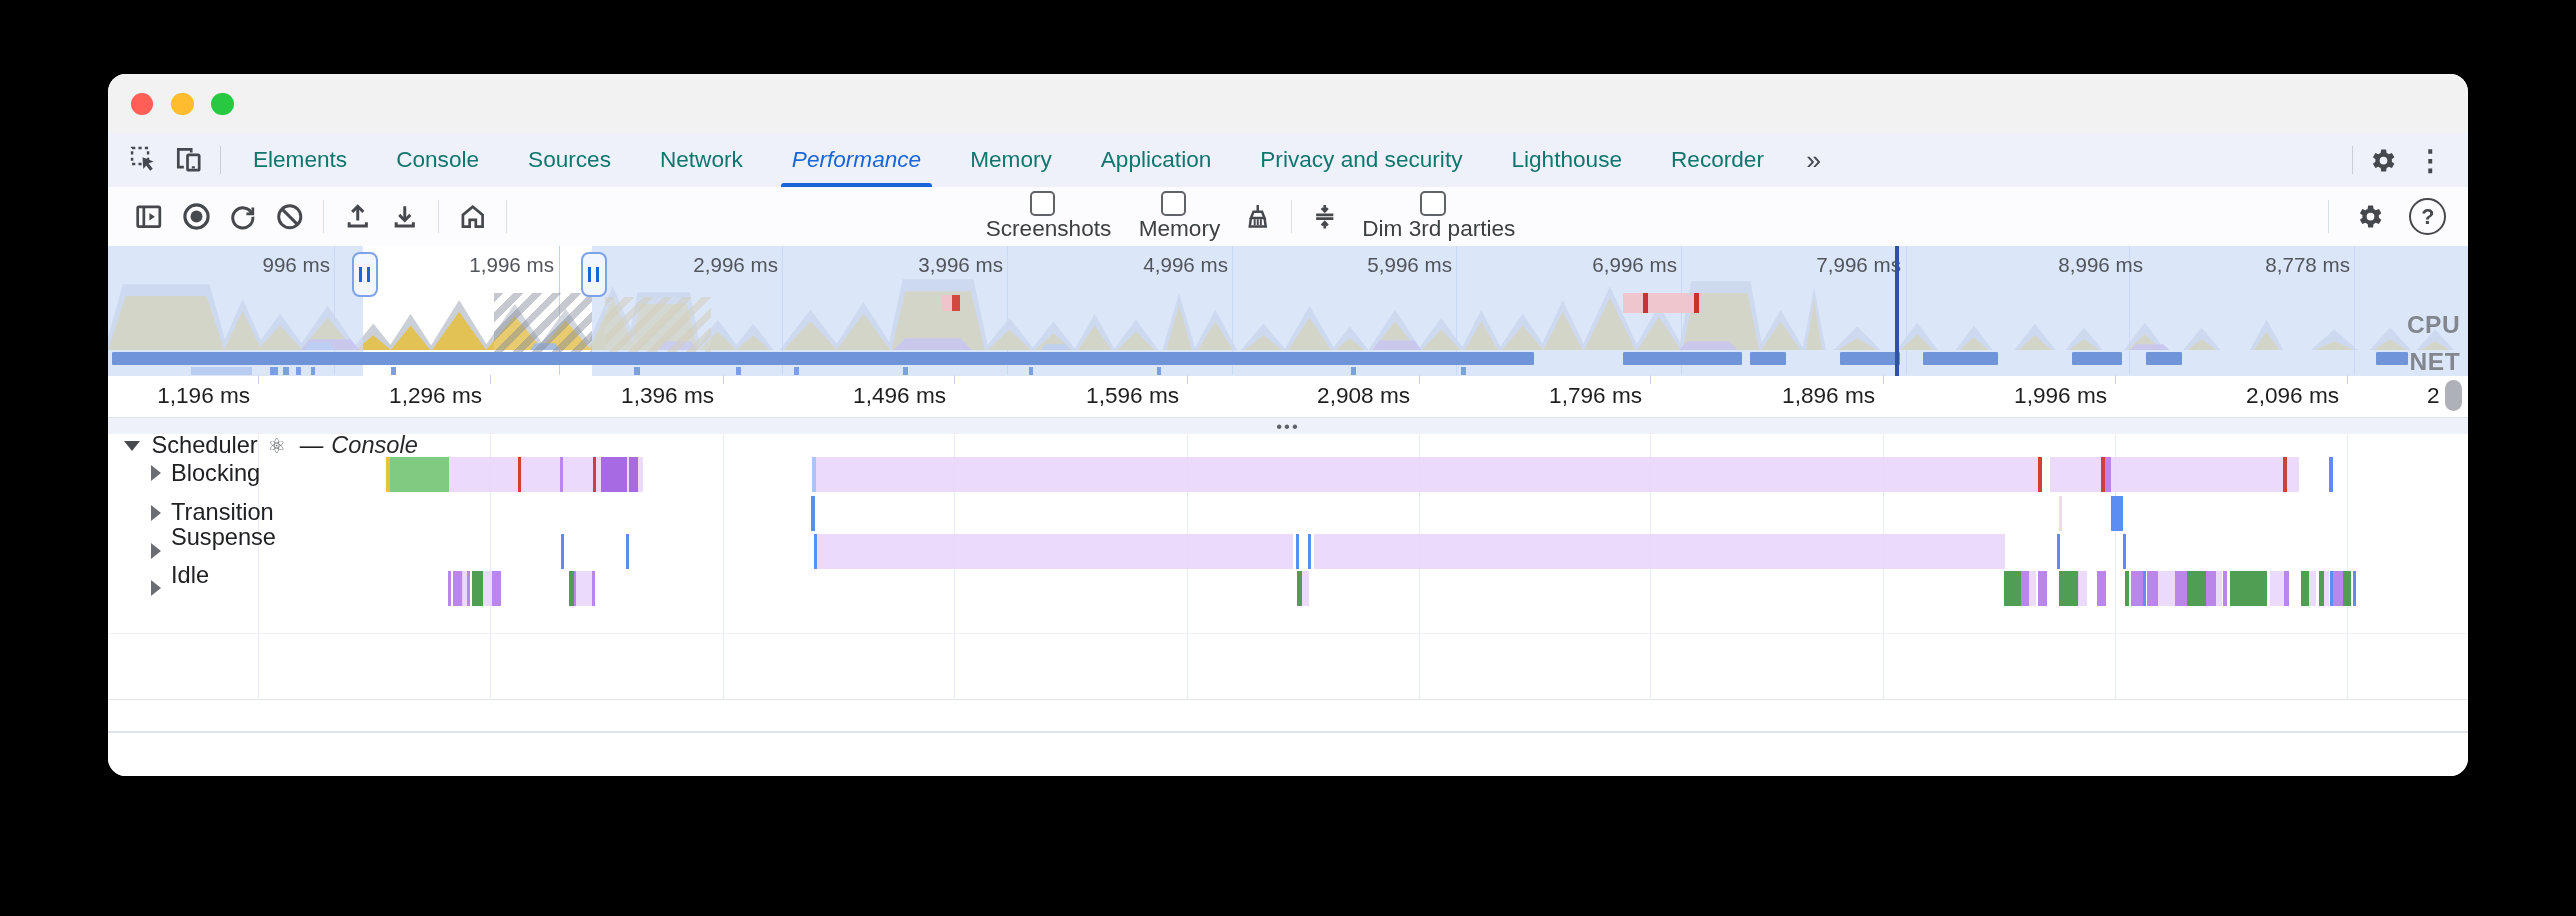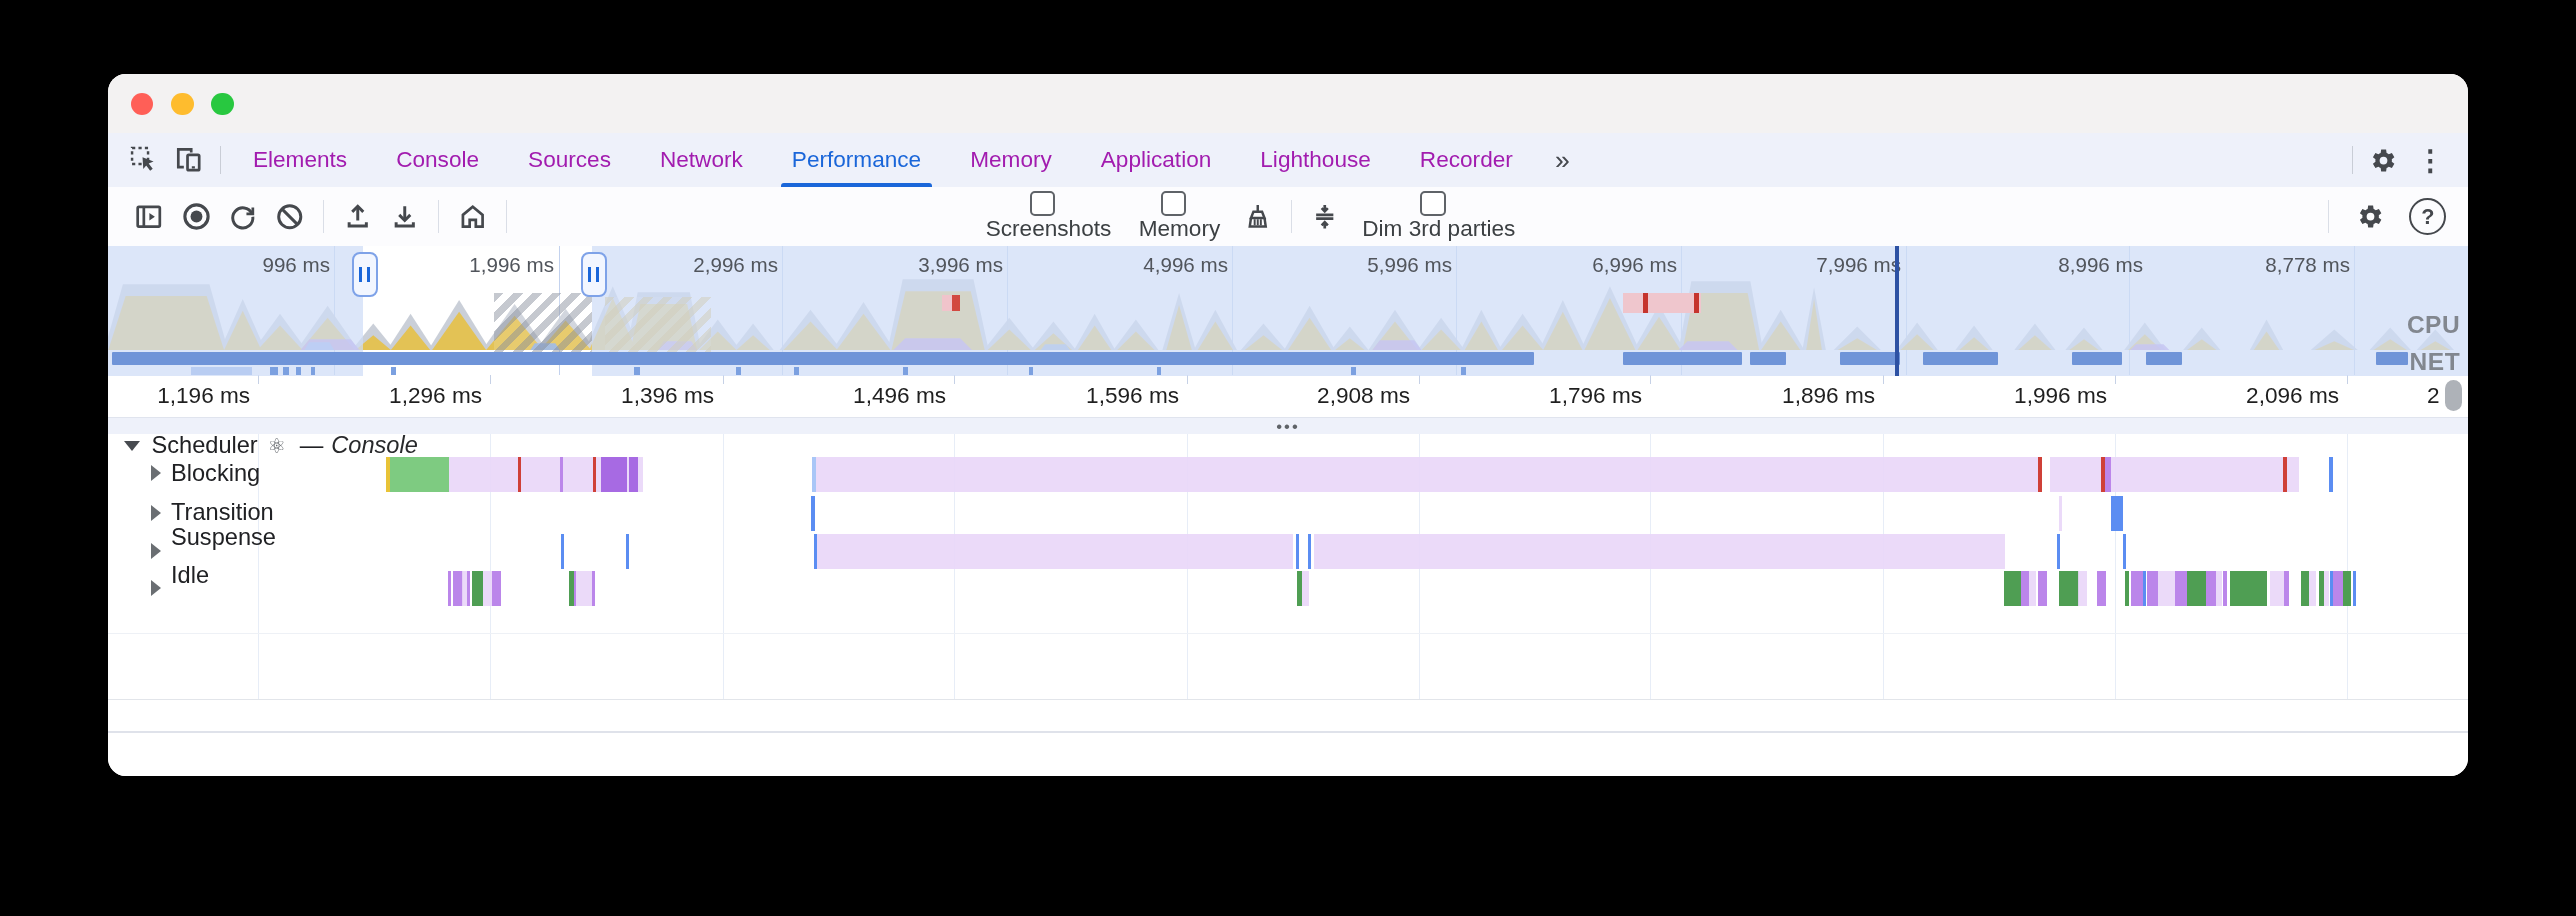--- a/index.html
+++ b/index.html
@@ -15,7 +15,7 @@
   .tabbar .icnbtn{width:45px;height:41px;display:flex;align-items:center;justify-content:center;color:#45484d;}
   .vdiv{width:1px;height:27.5px;background:#c9cdd6;margin:0 7.9px;}
   .tabs{display:flex;align-items:stretch;height:100%;}
-  .tab{position:relative;display:flex;align-items:center;padding:0 24.5px;font-size:22.6px;color:#a21caf;cursor:default;white-space:nowrap;}
+  .tab{position:relative;display:flex;align-items:center;padding:0 24.5px;font-size:22.6px;color:#0f766e;cursor:default;white-space:nowrap;}
   .tab.sel{color:#1a66d9;}
   .tab.sel .tabu{position:absolute;left:13.7px;right:13.7px;bottom:0;height:3.9px;background:#1a66d9;border-radius:2.9px 2.9px 0 0;}
   .tab.more{font-size:26.5px;color:#45484d;padding:0 17.7px;}

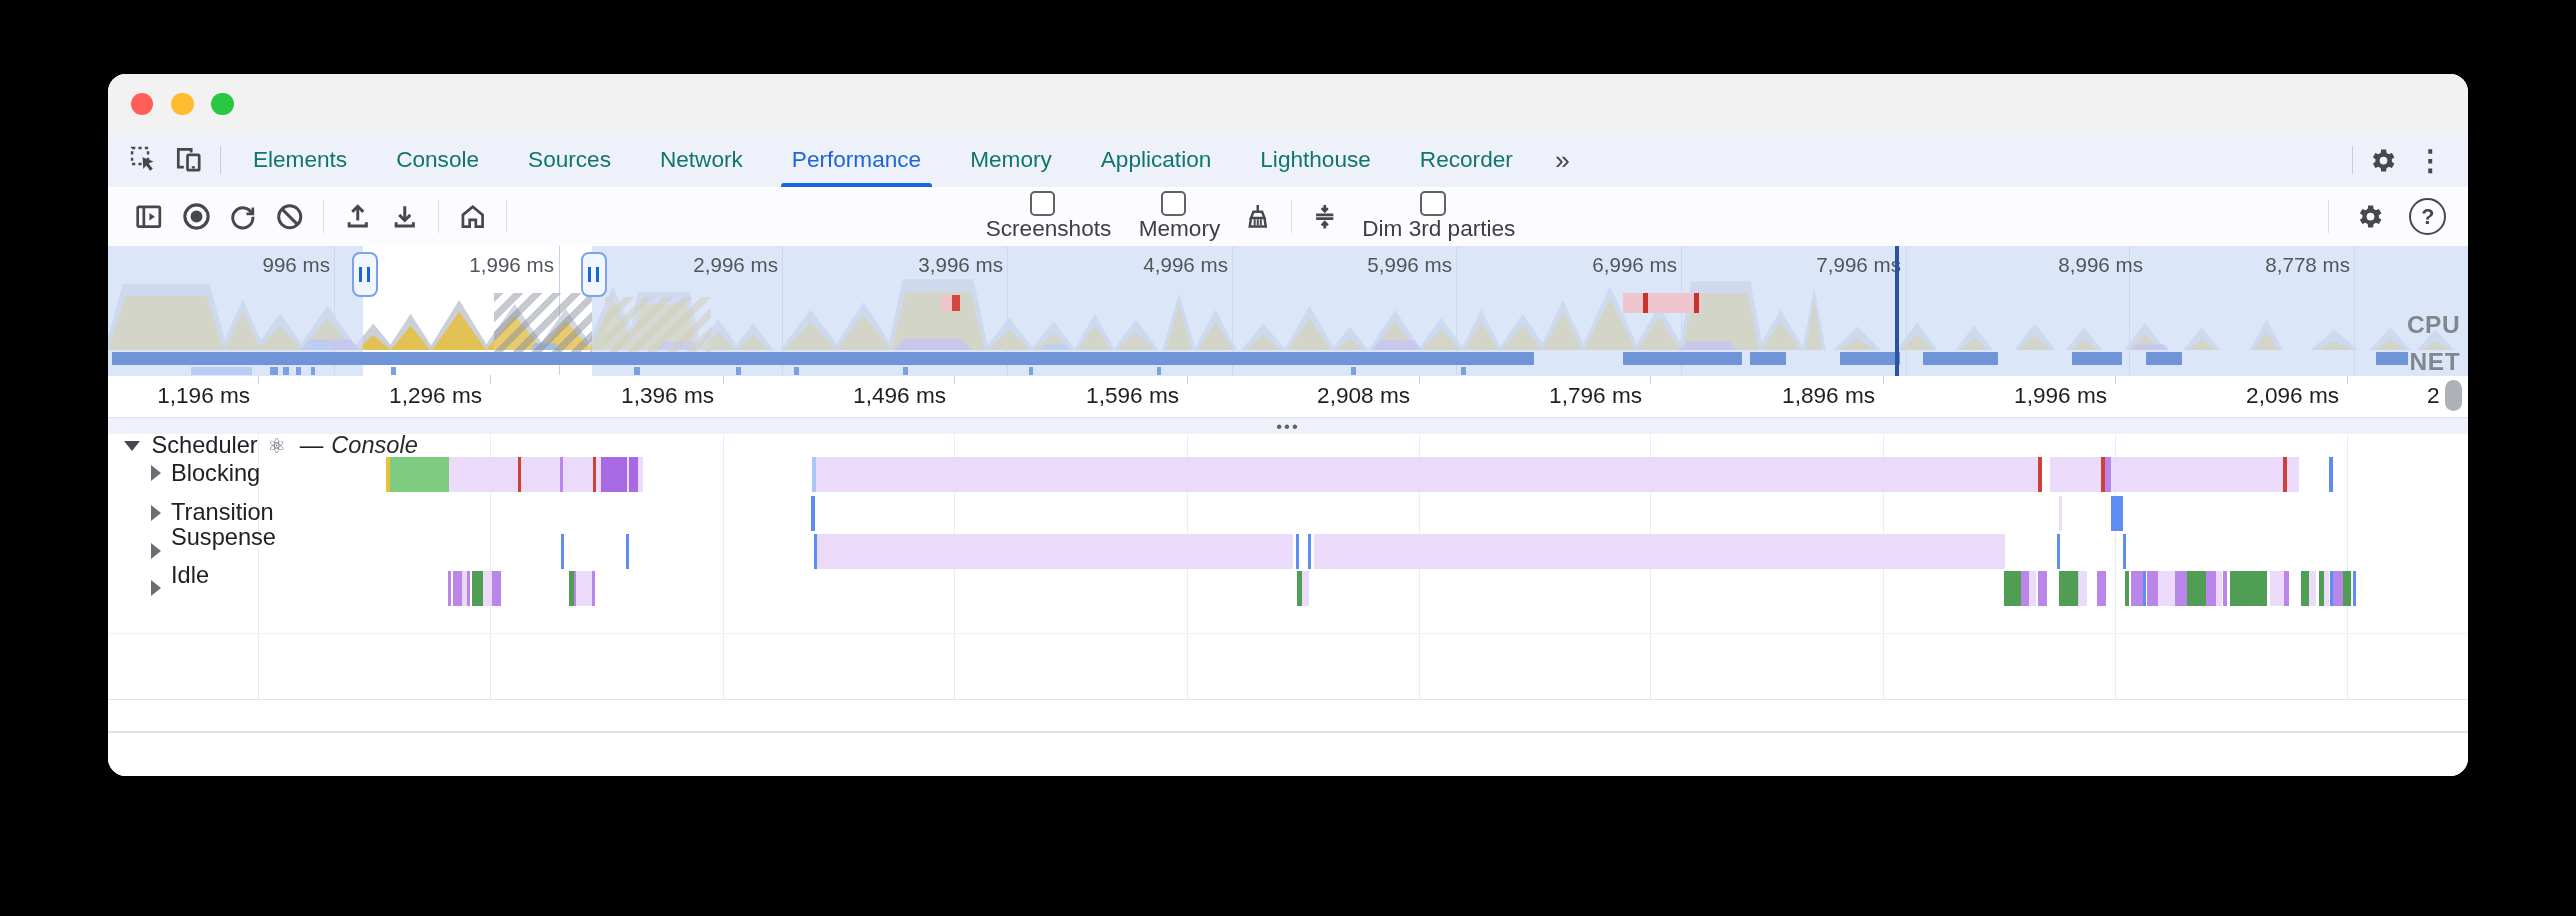--- a/index.html
+++ b/index.html
@@ -16,7 +16,7 @@
   .vdiv{width:1px;height:27.5px;background:#c9cdd6;margin:0 7.9px;}
   .tabs{display:flex;align-items:stretch;height:100%;}
   .tab{position:relative;display:flex;align-items:center;padding:0 24.5px;font-size:22.6px;color:#0f766e;cursor:default;white-space:nowrap;}
-  .tab.sel{color:#1a66d9;}
+  .tab.sel{color:#1a66d9;font-style:italic;}
   .tab.sel .tabu{position:absolute;left:13.7px;right:13.7px;bottom:0;height:3.9px;background:#1a66d9;border-radius:2.9px 2.9px 0 0;}
   .tab.more{font-size:26.5px;color:#45484d;padding:0 17.7px;}
   .tabbar-right{margin-left:auto;display:flex;align-items:center;padding-right:13.7px;}

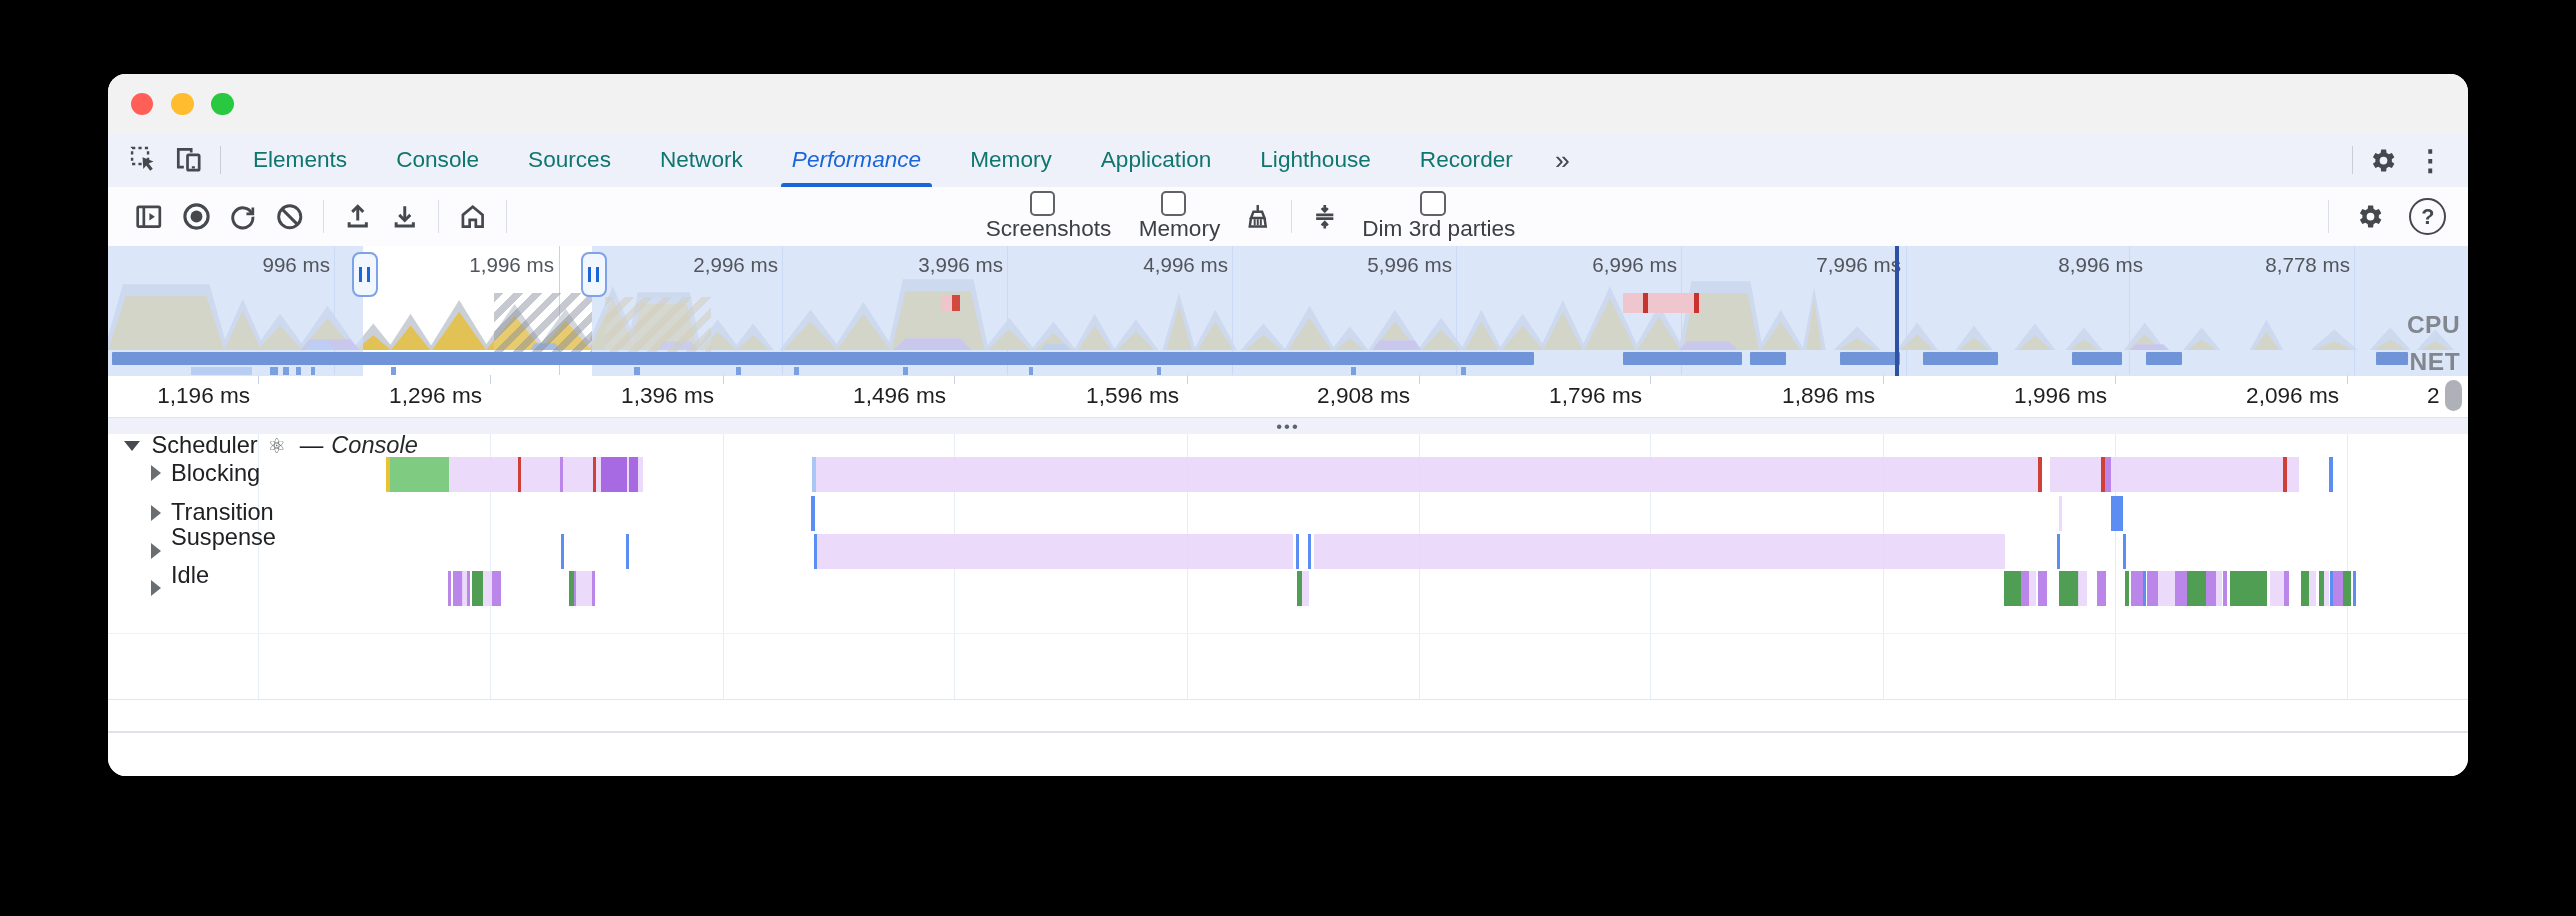--- a/index.html
+++ b/index.html
@@ -110,6 +110,7 @@
         <div class="tab sel">Performance<div class="tabu"></div></div>
         <div class="tab">Memory</div>
         <div class="tab">Application</div>
+        <div class="tab">Privacy and security</div>
         <div class="tab">Lighthouse</div>
         <div class="tab">Recorder</div>
       </div>

